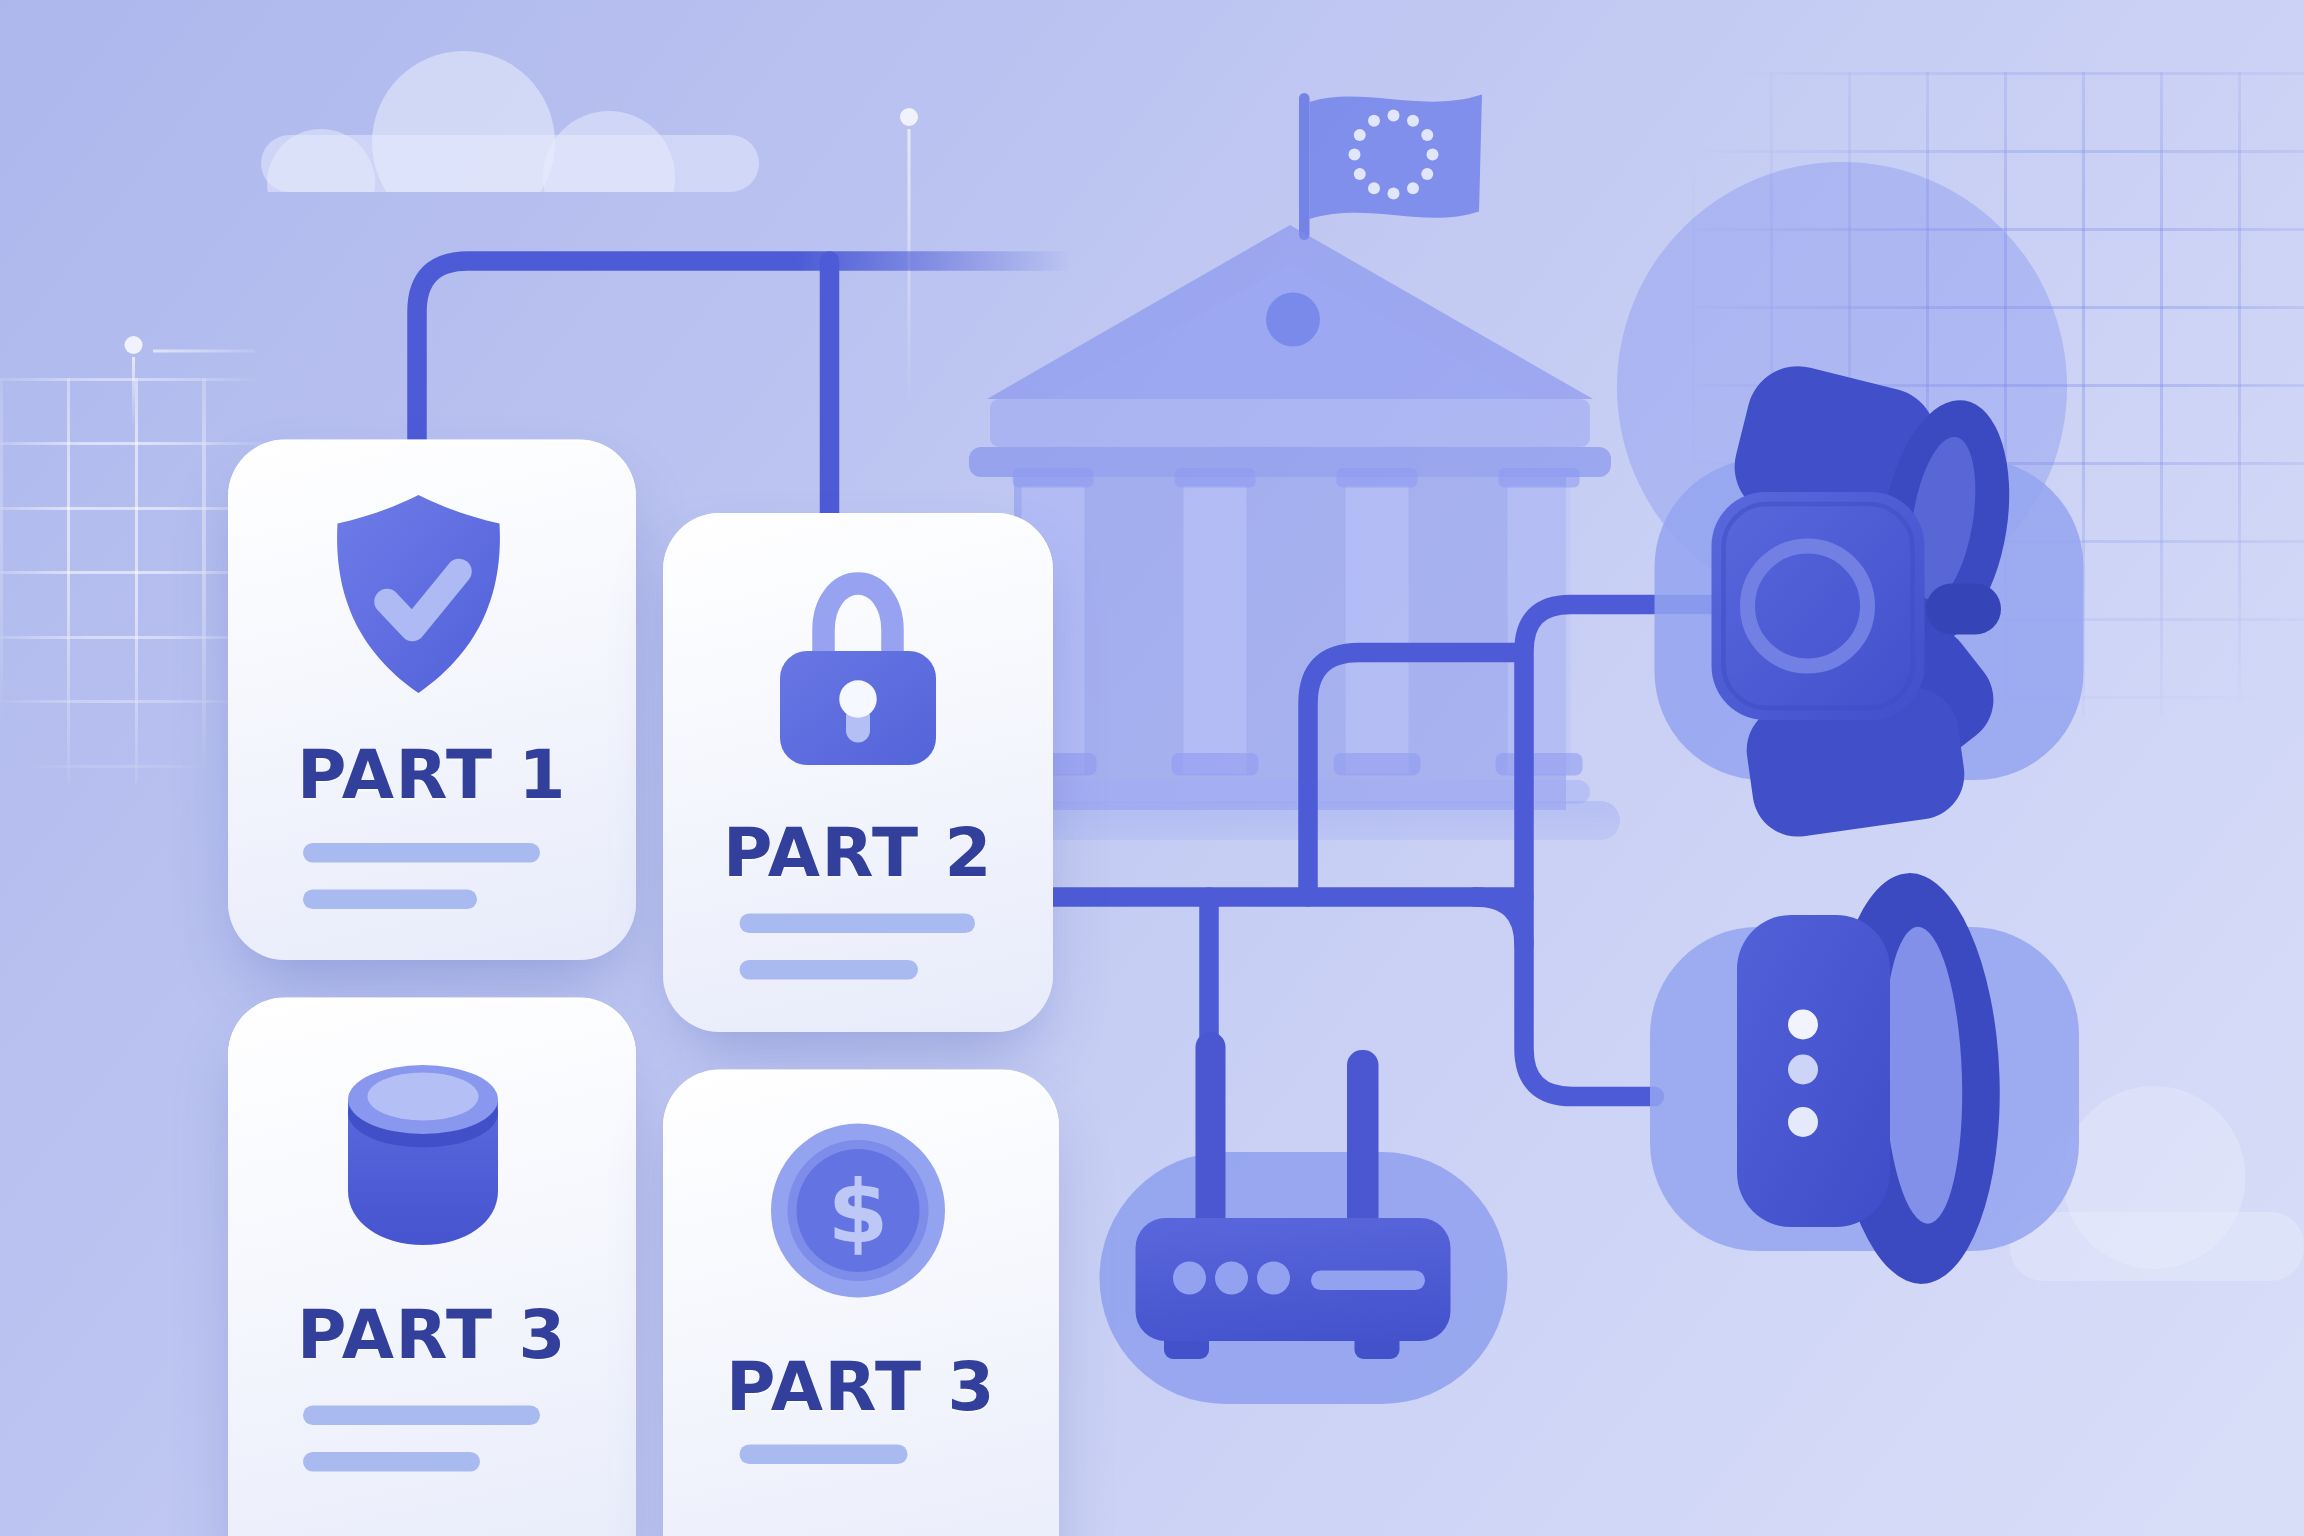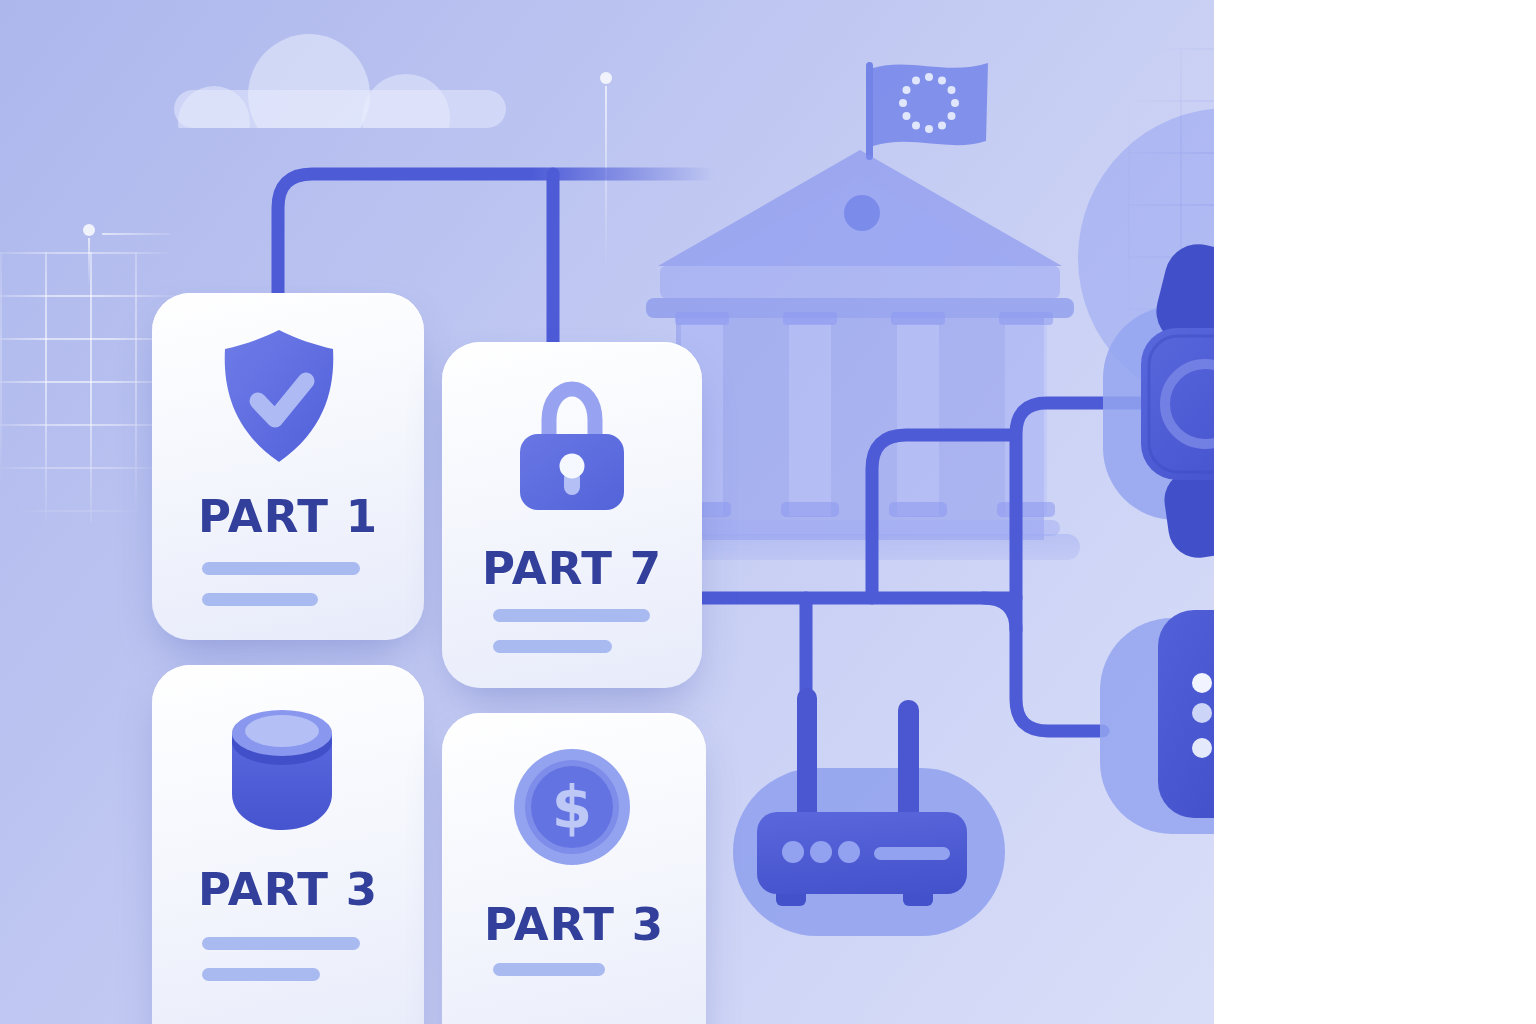--- a/index.html
+++ b/index.html
@@ -7,7 +7,7 @@
   body { font-family: "DejaVu Sans", "Liberation Sans", sans-serif; }
 
   #canvas {
-    position: relative; width: 1214px; height: 1024px; overflow: hidden;
+    position: relative; width: 1536px; height: 1024px; overflow: hidden;
     background: linear-gradient(128deg, #adb7ec 0%, #b9c2f0 28%, #c8cff4 58%, #d9def8 100%);
   }
   .abs { position: absolute; }

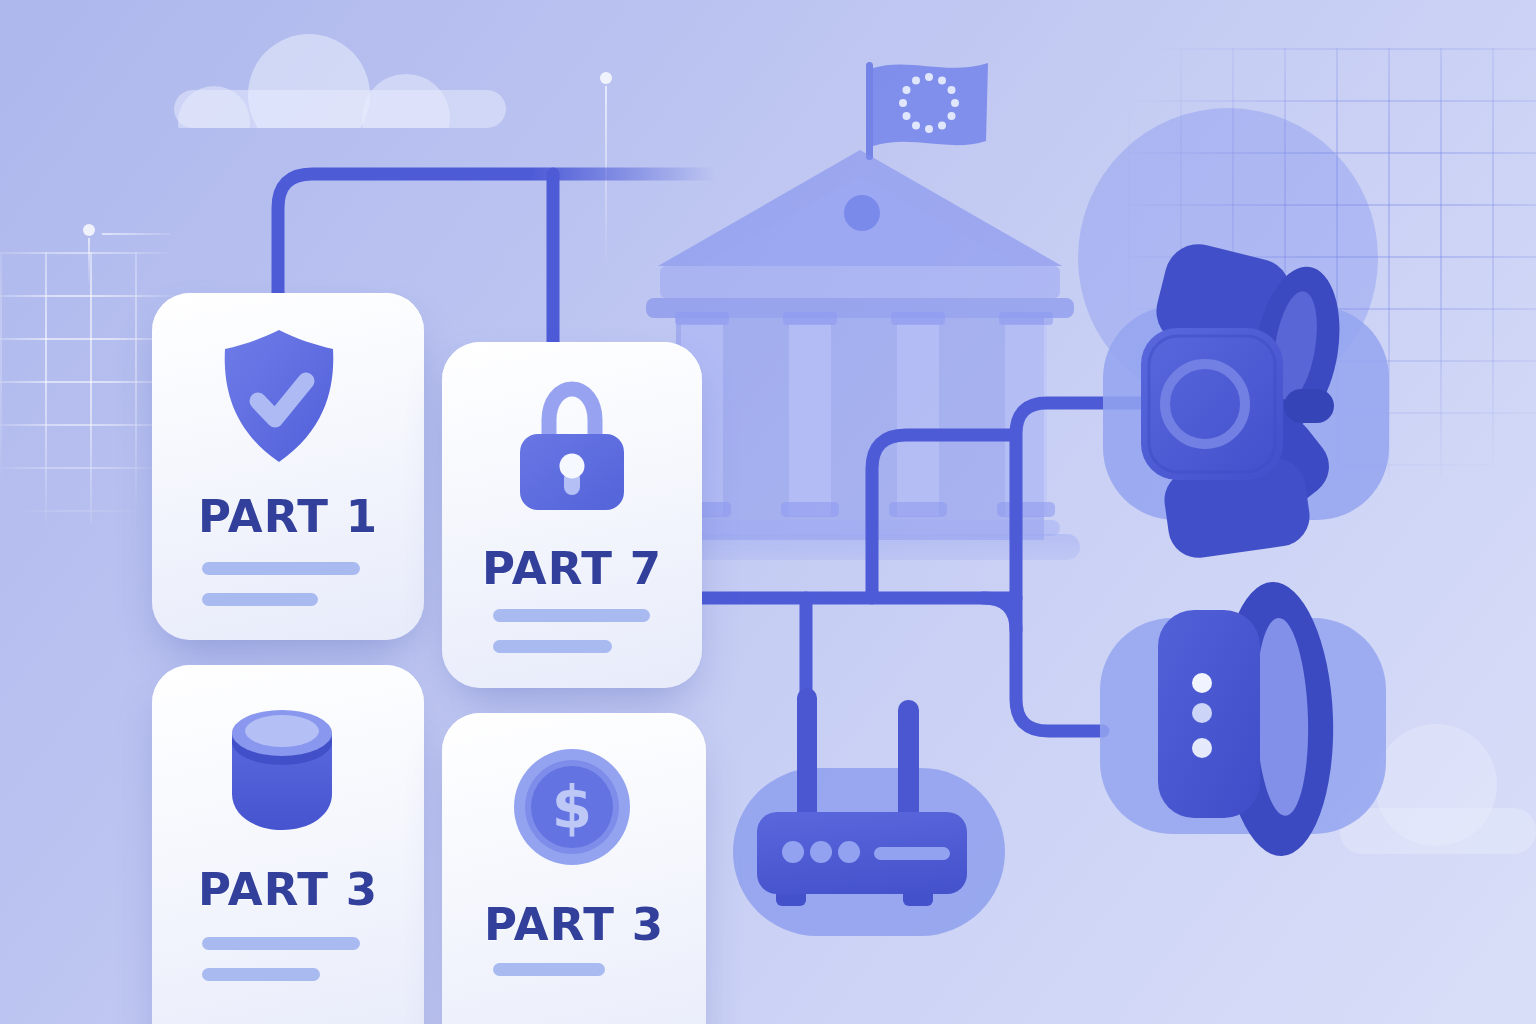--- a/index.html
+++ b/index.html
@@ -256,7 +256,7 @@
       <rect x="48" y="96" width="16" height="25" rx="8" fill="#b4bff5"></rect>
       <circle cx="56" cy="92" r="12.5" fill="#f6f8ff"></circle>
     </svg>
-    <div class="card-label" style="top:200px;">PART 7</div>
+    <div class="card-label" style="top:200px;">PART 2</div>
     <div class="skeleton" style="left:51px; top:267px; width:157px;"></div>
     <div class="skeleton" style="left:51px; top:298px; width:119px;"></div>
   </div>

